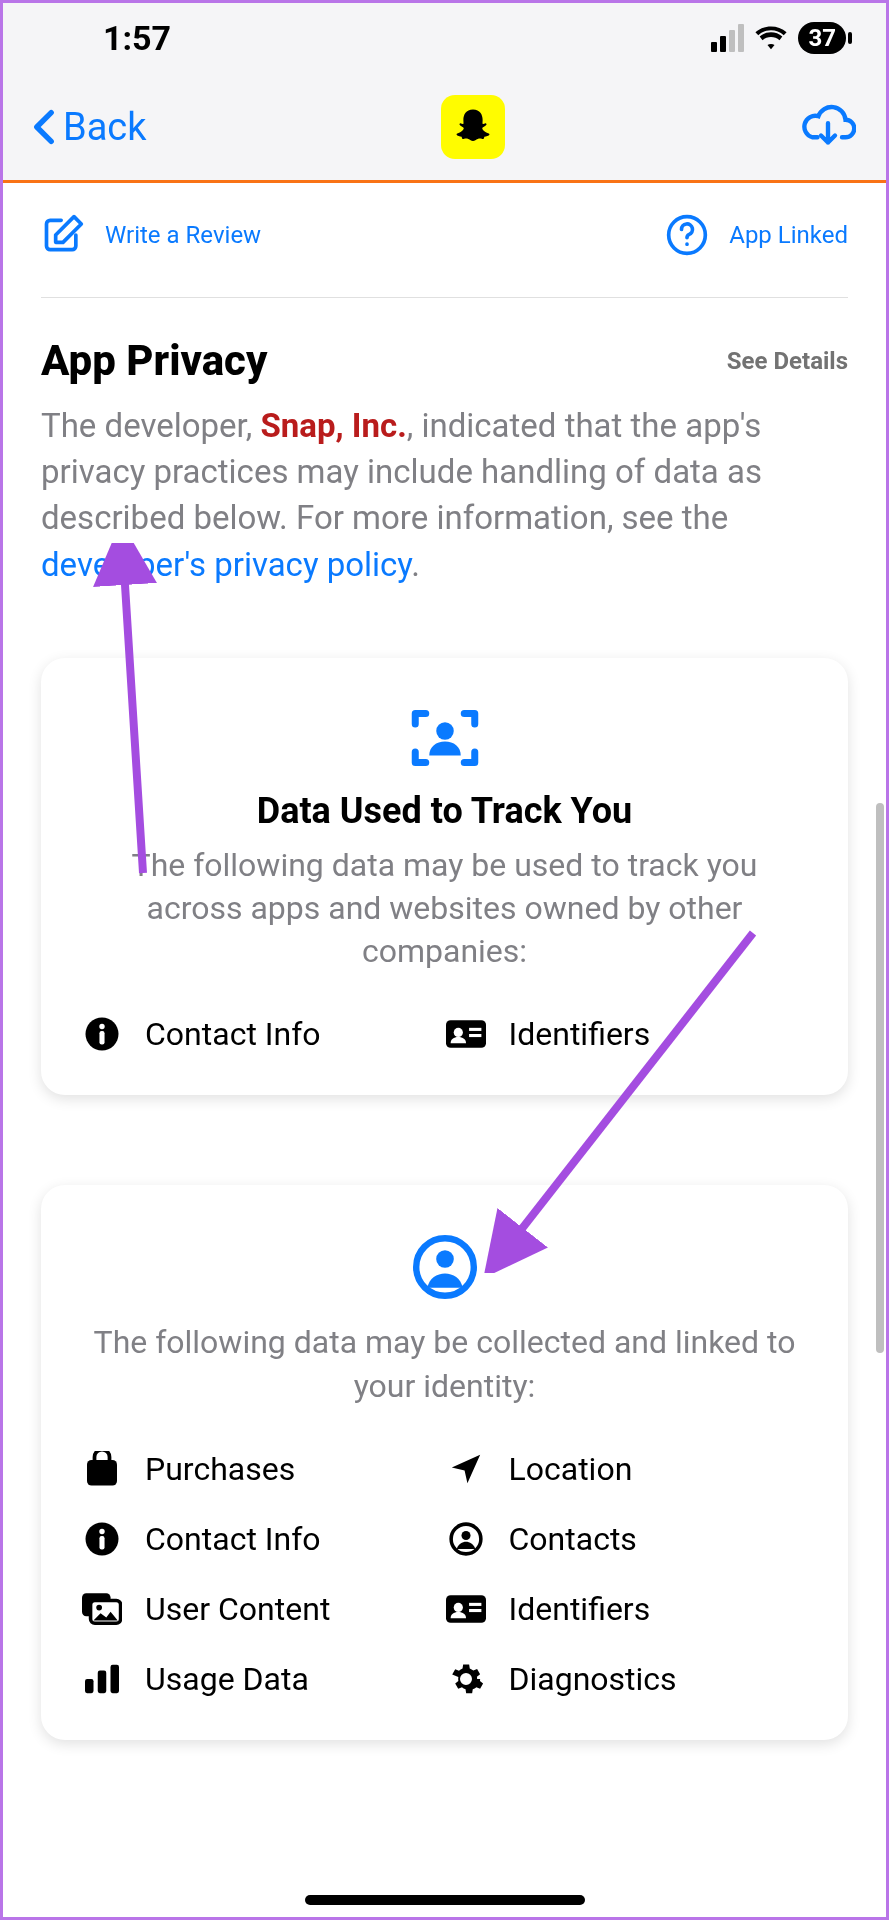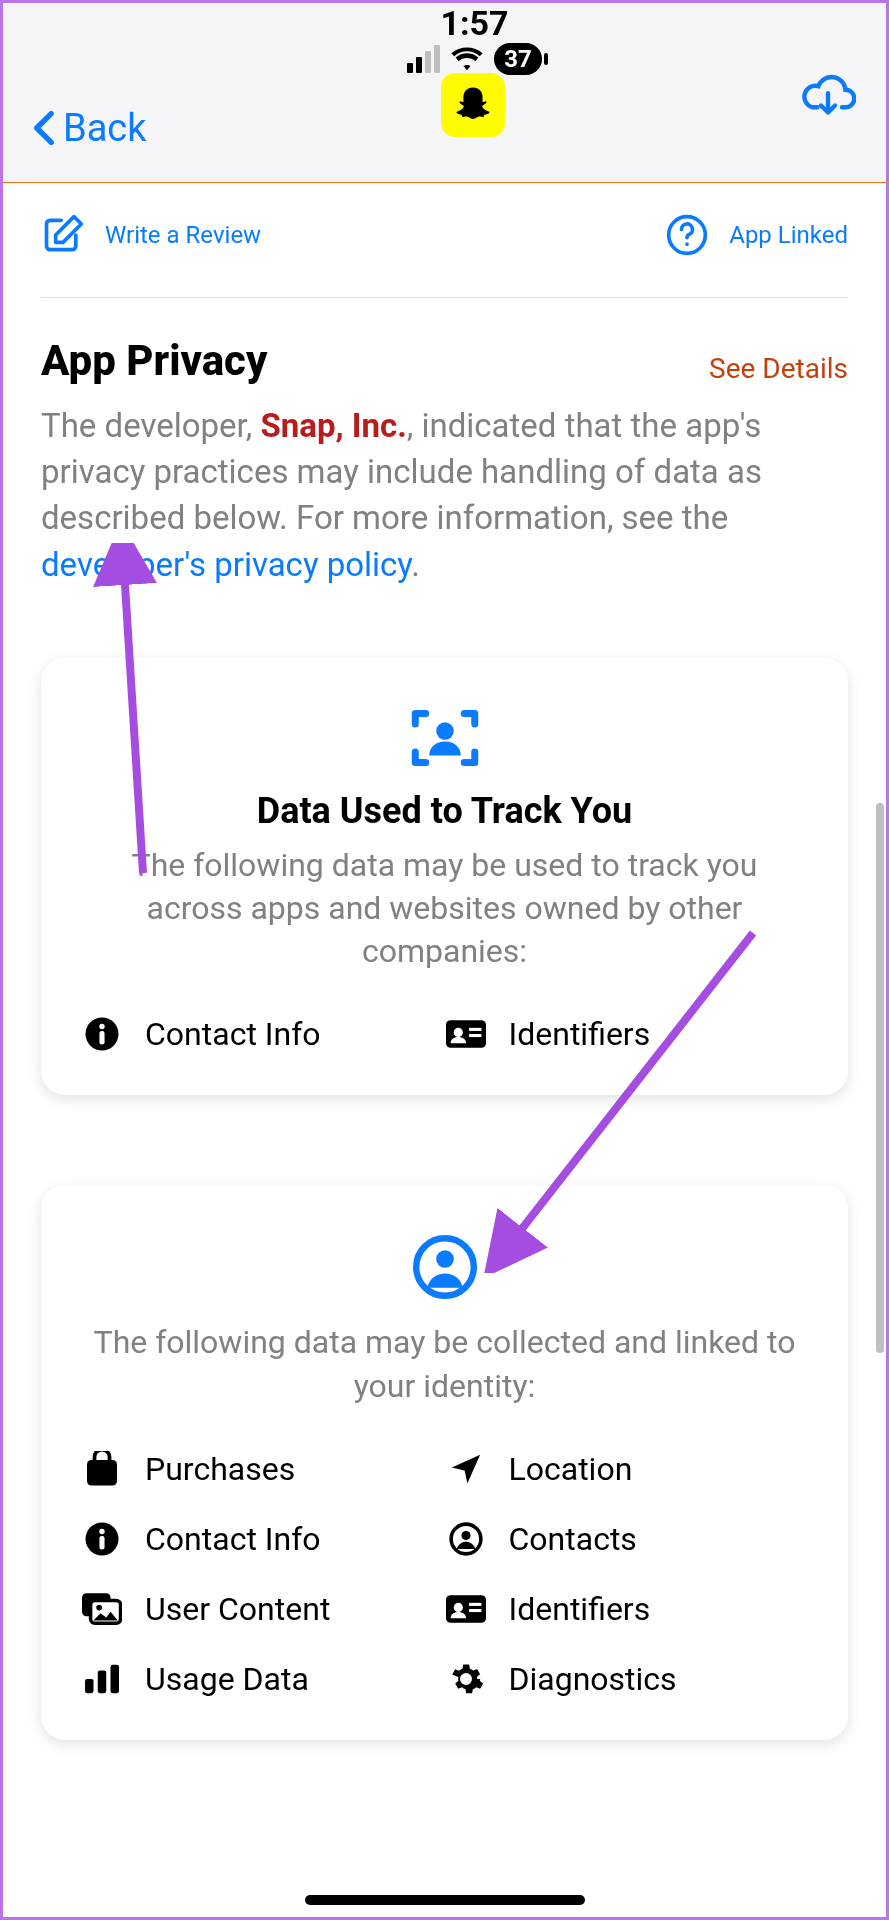--- a/index.html
+++ b/index.html
@@ -27,7 +27,6 @@
     padding: 0 40px 0 100px;
     font-size: 34px;
     font-weight: 700;
-    flex-direction: column;
   }
   .status-right { display: flex; align-items: center; gap: 10px; }
   .signal-bars { display: flex; align-items: flex-end; gap: 3px; }

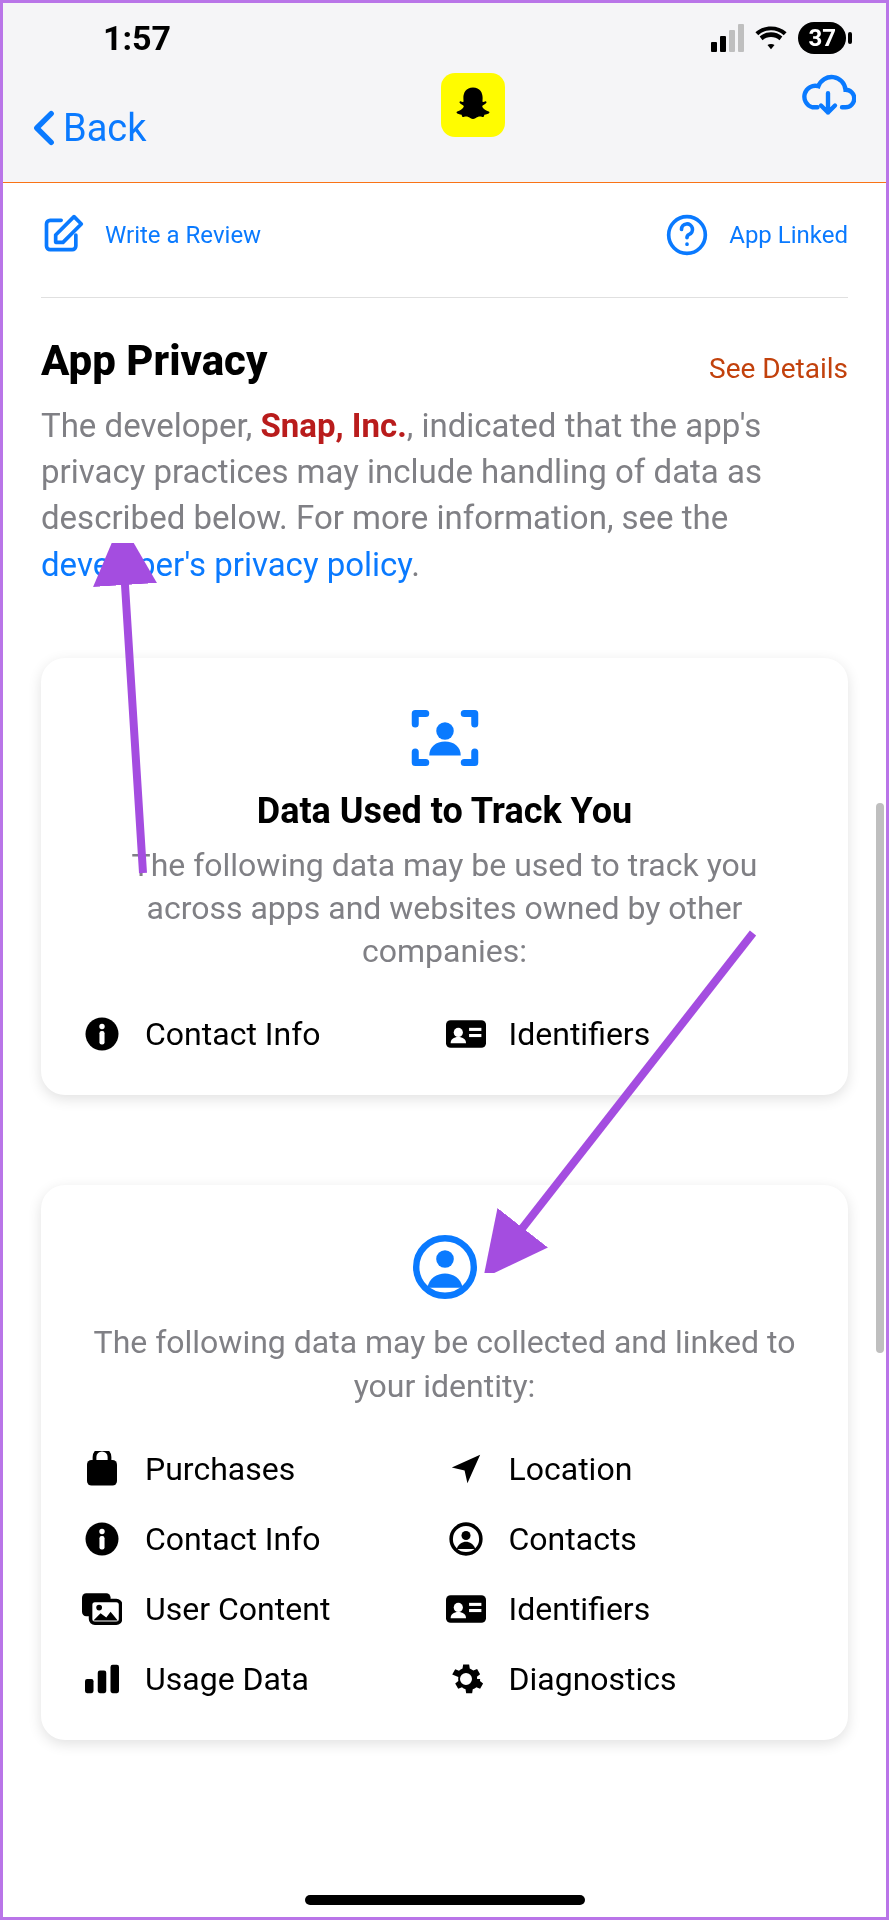--- a/index.html
+++ b/index.html
@@ -47,9 +47,10 @@
   .nav-bar {
     height: 110px;
     display: flex;
+    align-items: center;
     justify-content: space-between;
     padding: 0 30px;
-    border-bottom: 1px solid #f97316;
+    border-bottom: 3px solid #f97316;
   }
   .back-btn { display: flex; align-items: center; gap: 8px; color: #0a7aff; font-size: 38px; }
   .app-icon {

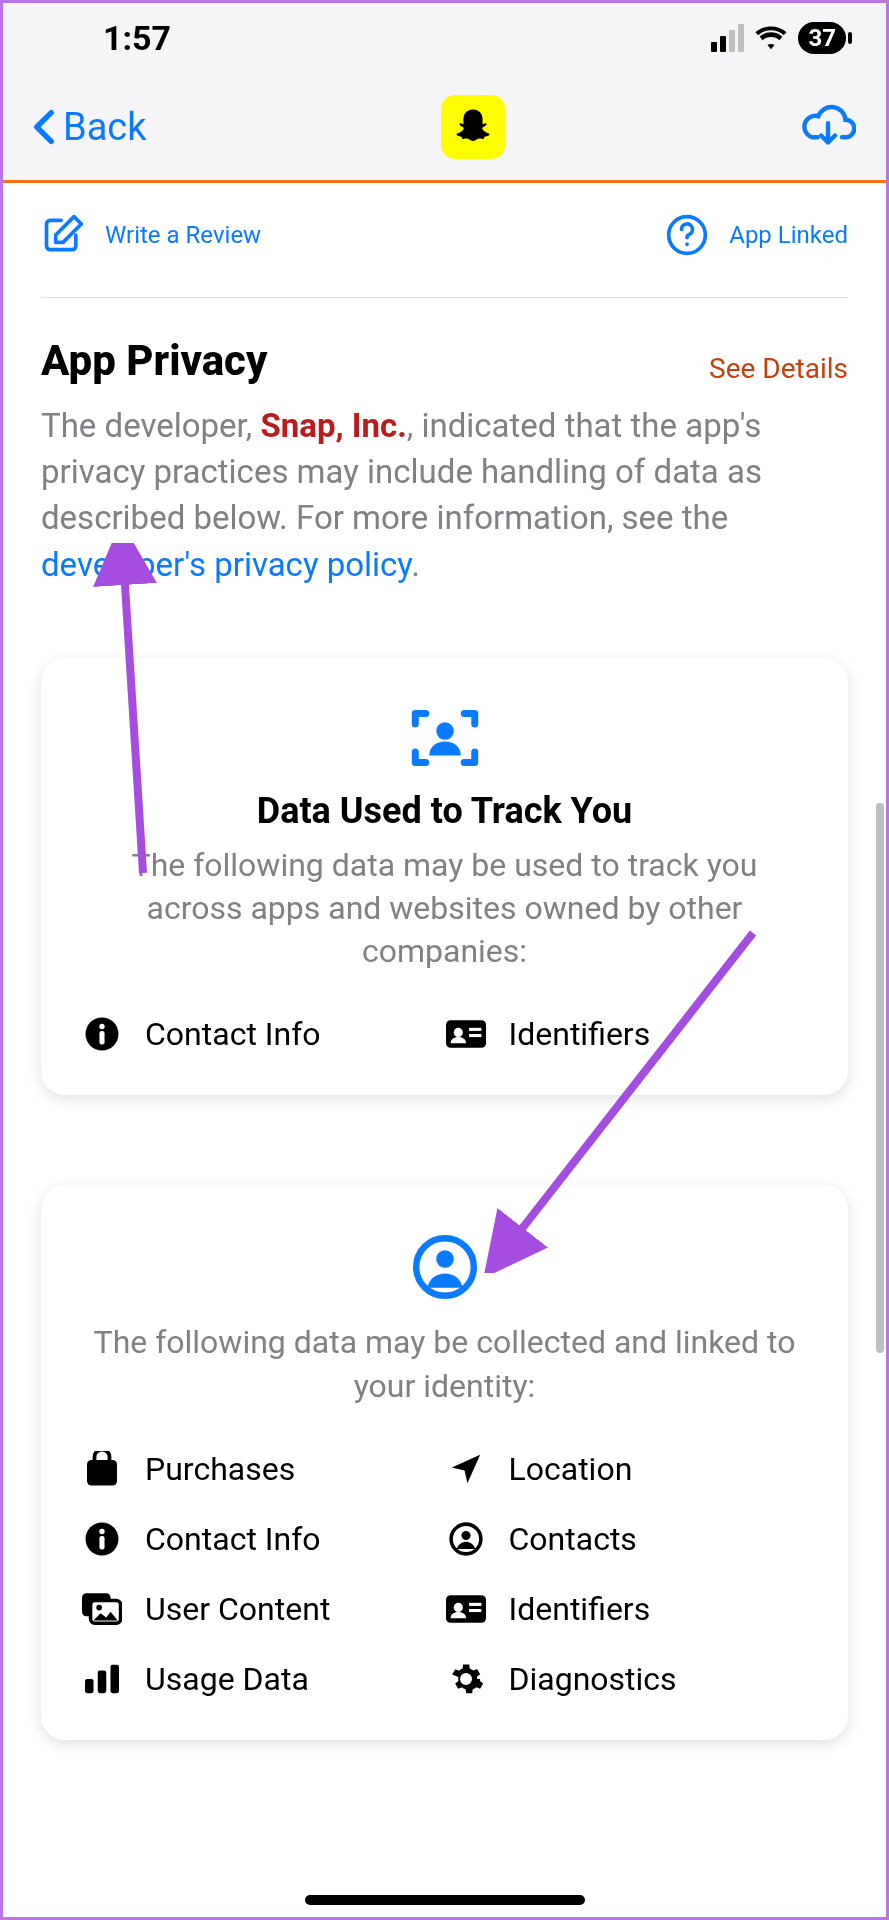--- a/index.html
+++ b/index.html
@@ -68,7 +68,7 @@
   }
   .action-item { display: flex; align-items: center; gap: 20px; color: #0a7aff; font-size: 24px; }
   .privacy-header {
-    display: flex; justify-content: space-between; align-items: flex-end;
+    display: flex; justify-content: space-between; align-items: center;
     margin-top: 38px;
   }
   .privacy-title { font-size: 42px; font-weight: 800; }

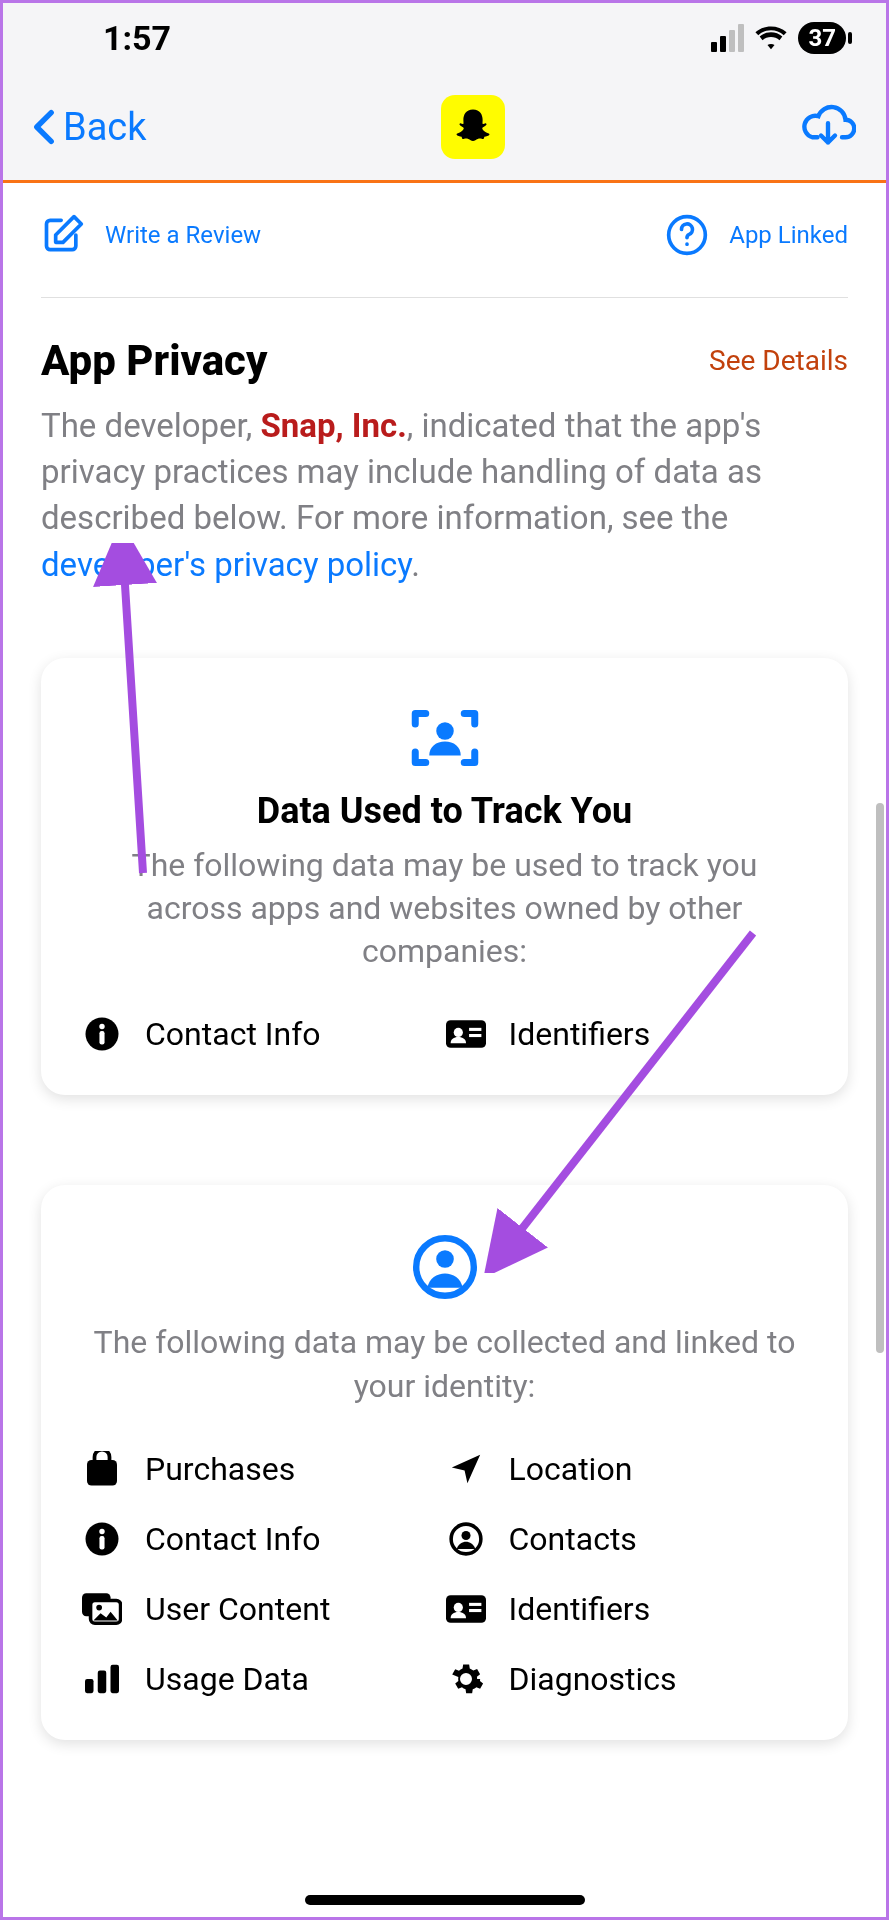--- a/index.html
+++ b/index.html
@@ -72,7 +72,7 @@
     margin-top: 38px;
   }
   .privacy-title { font-size: 42px; font-weight: 800; }
-  .see-details { color: #c2410c; font-size: 28px; }
+  .see-details { color: #737373; font-size: 24px; font-weight: bold; }
   .privacy-desc {
     margin-top: 18px; font-size: 33px; color: #808085; line-height: 1.4;
   }

